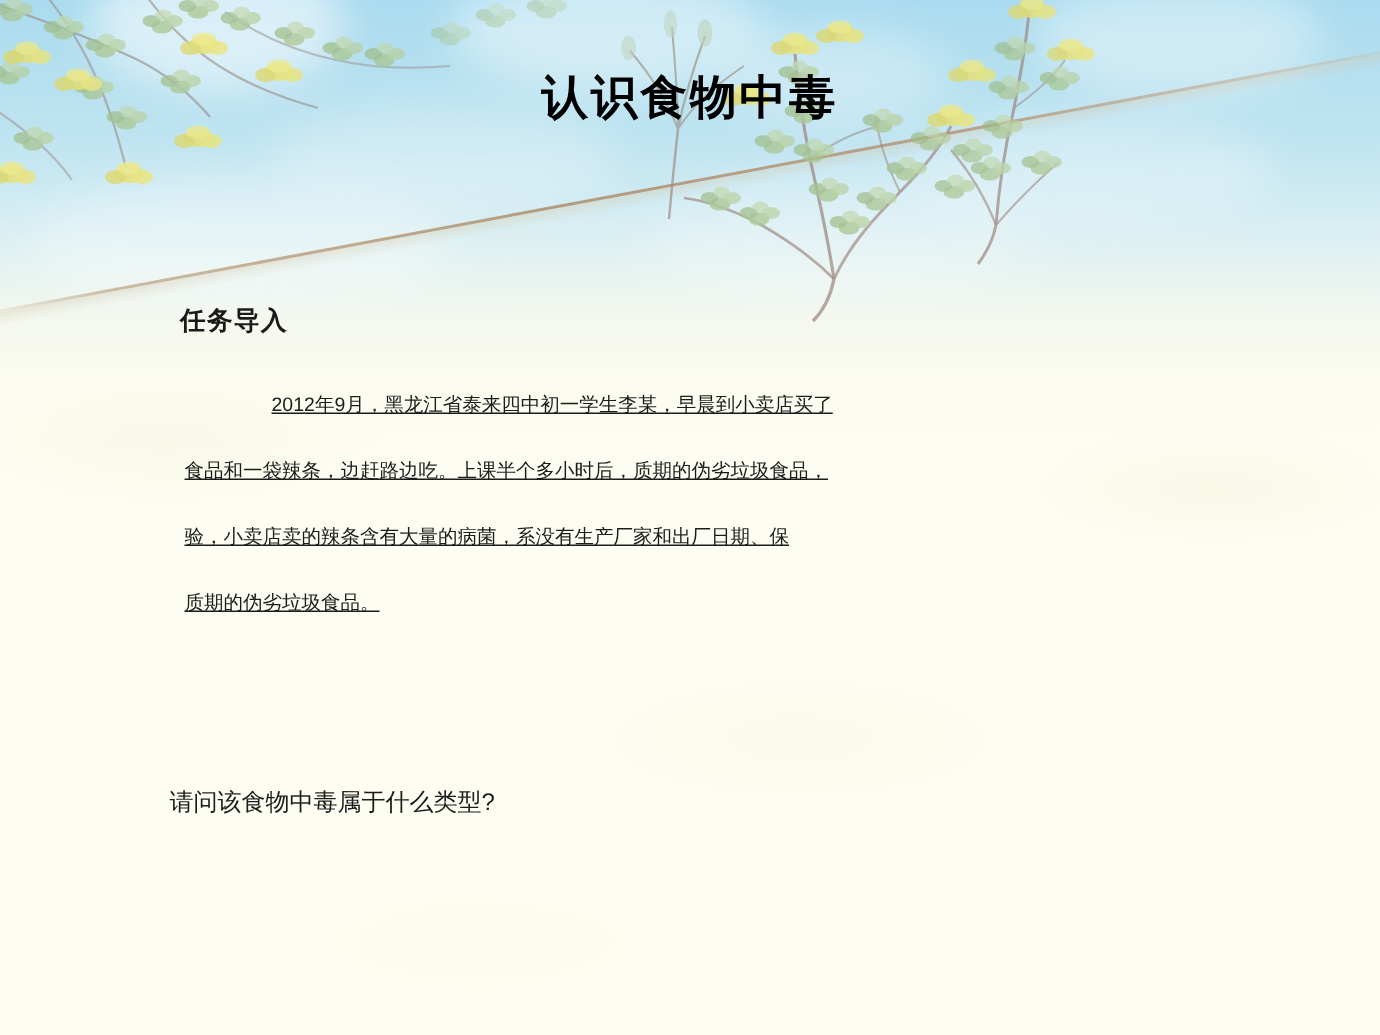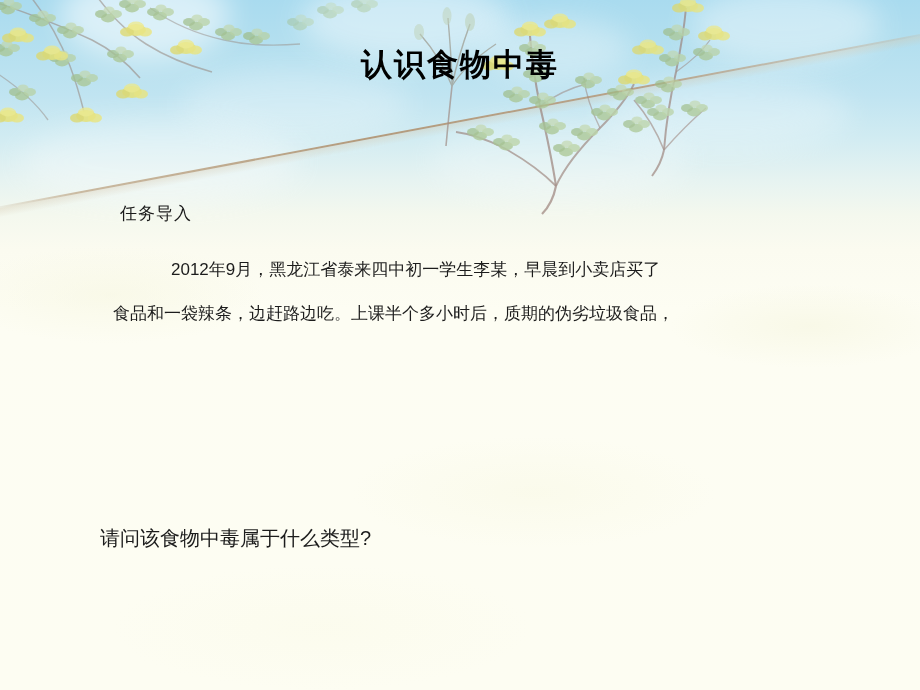--- a/index.html
+++ b/index.html
@@ -121,7 +121,7 @@
     left: 120px;
     top: 202px;
     font-size: 17px;
-    font-weight: normal;
+    font-weight: bold;
     color: #1a1a1a;
     letter-spacing: 1px;
   }

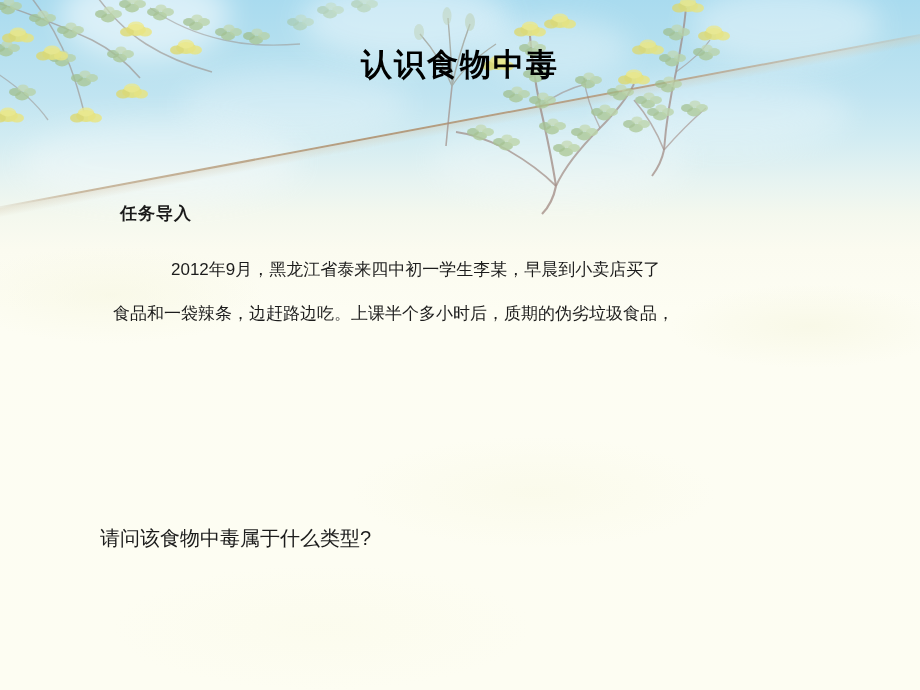--- a/index.html
+++ b/index.html
@@ -128,13 +128,14 @@
 
   .body-text {
     position: absolute;
-    left: 113px;
+    left: 123px;
     top: 248px;
     width: 730px;
-    font-size: 17px;
+    font-size: 13px;
     color: #1c1c1c;
     line-height: 44px;
     letter-spacing: 0px;
+    text-decoration: underline;
   }
   .body-text .para-line {
     display: block;

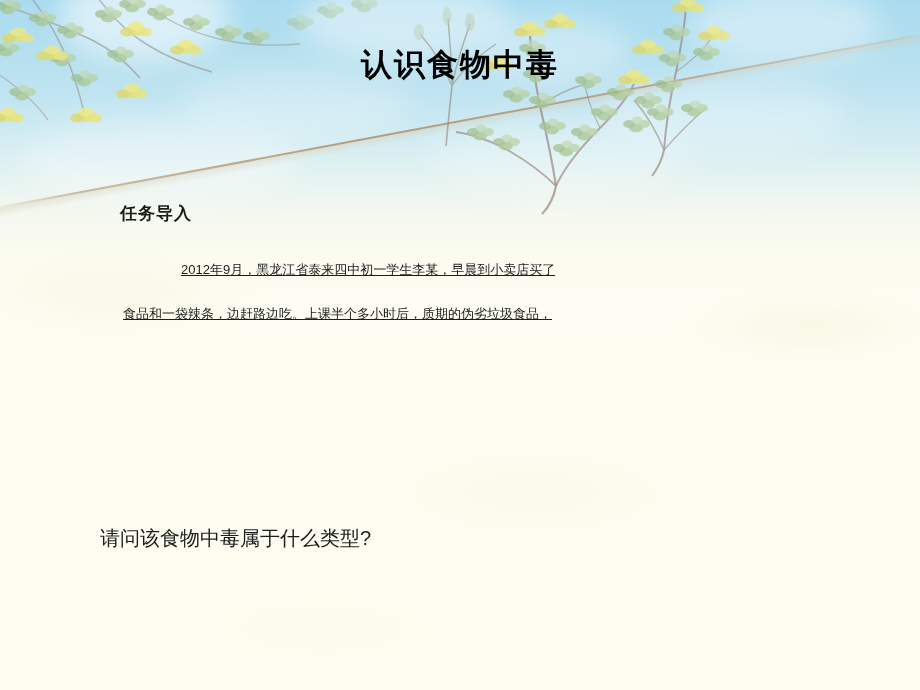--- a/index.html
+++ b/index.html
@@ -293,6 +293,7 @@
   <div class="body-text">
     <span class="para-line"><span class="indent"></span><span>2012年9月，黑龙江省泰来四中初一学生李某，早晨到小卖店买了</span></span>
     <span class="para-line">食品和一袋辣条，边赶路边吃。上课半个多小时后，质期的伪劣垃圾食品，</span>
+    <span class="para-line">验，小卖店卖的辣条含有大量的病菌，系没有生产厂家和出厂日期、保</span>
   </div>
 
   <div class="question-text">请问该食物中毒属于什么类型?</div>

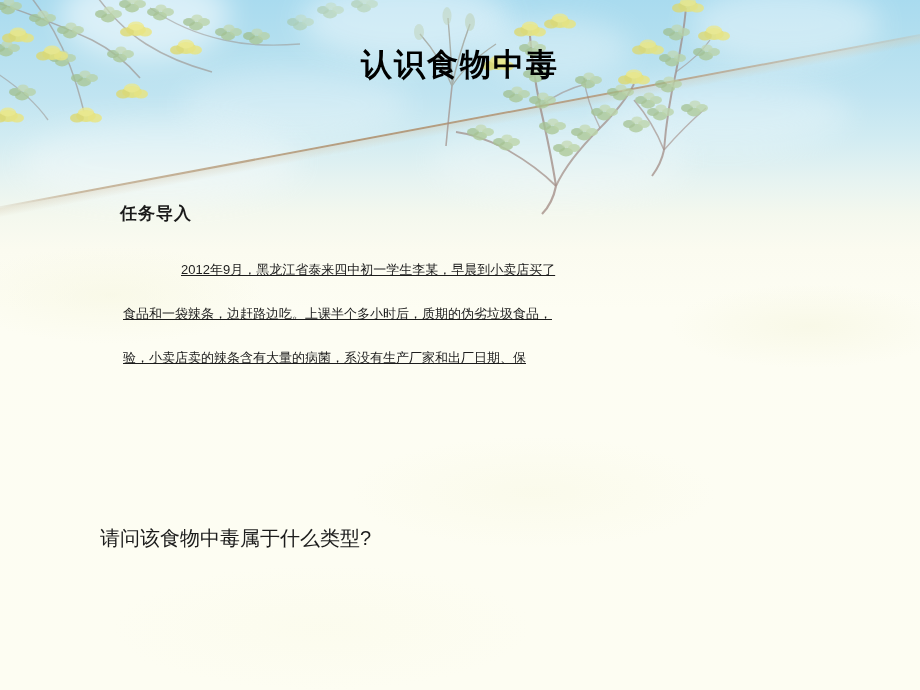--- a/index.html
+++ b/index.html
@@ -294,6 +294,7 @@
     <span class="para-line"><span class="indent"></span><span>2012年9月，黑龙江省泰来四中初一学生李某，早晨到小卖店买了</span></span>
     <span class="para-line">食品和一袋辣条，边赶路边吃。上课半个多小时后，质期的伪劣垃圾食品，</span>
     <span class="para-line">验，小卖店卖的辣条含有大量的病菌，系没有生产厂家和出厂日期、保</span>
+    <span class="para-line">质期的伪劣垃圾食品。</span>
   </div>
 
   <div class="question-text">请问该食物中毒属于什么类型?</div>

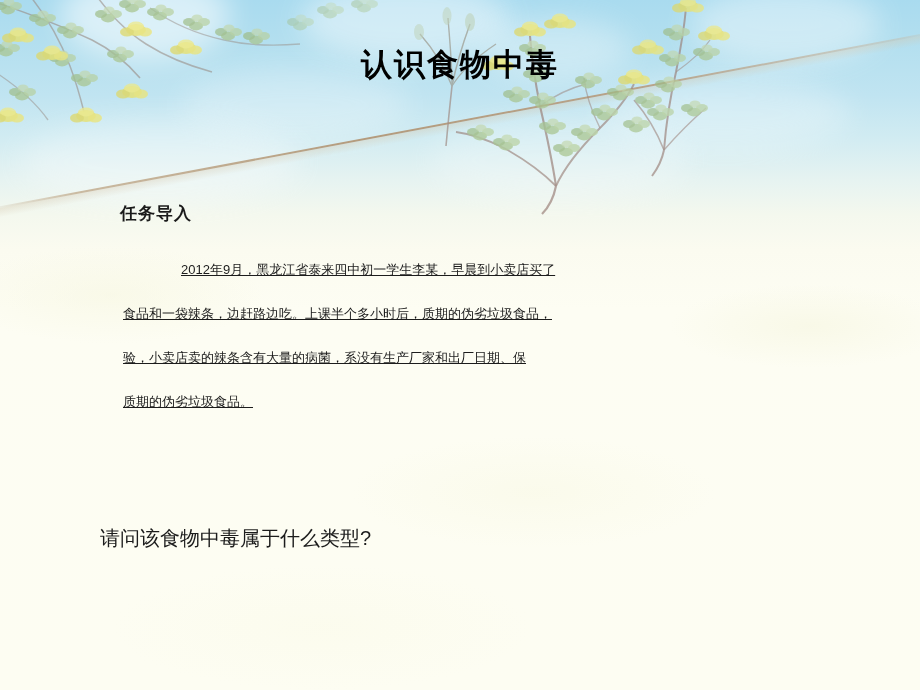--- a/index.html
+++ b/index.html
@@ -145,9 +145,9 @@
 
   .question-text {
     position: absolute;
-    left: 100px;
+    left: 113px;
     top: 525px;
-    font-size: 20px;
+    font-size: 16px;
     color: #1c1c1c;
     white-space: nowrap;
   }

